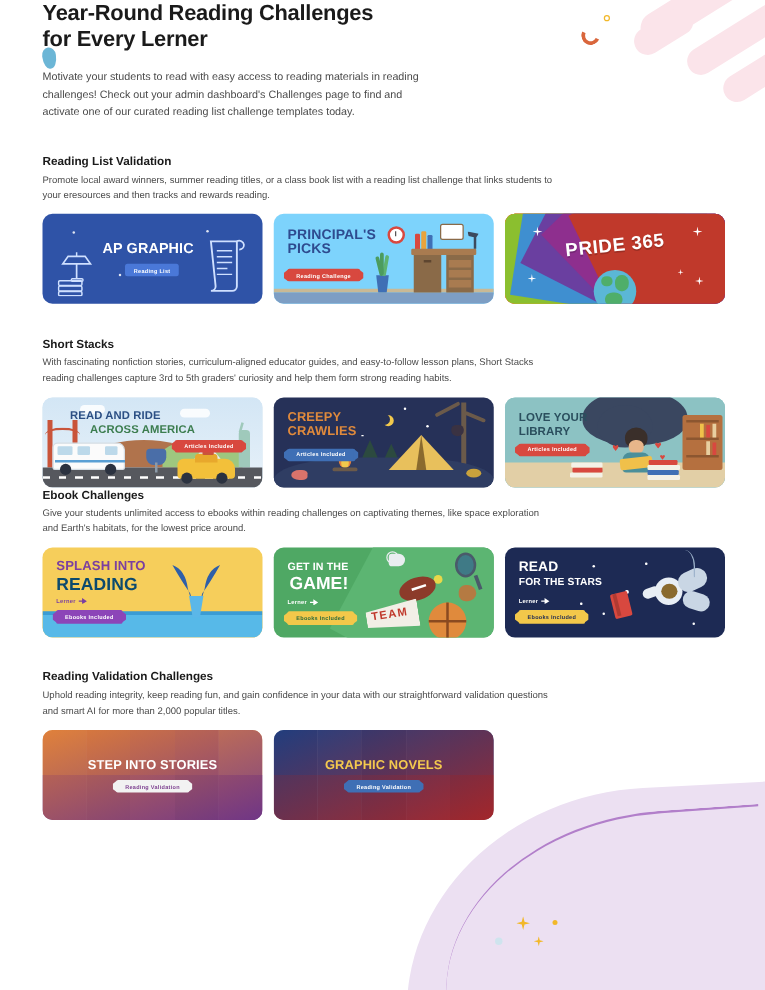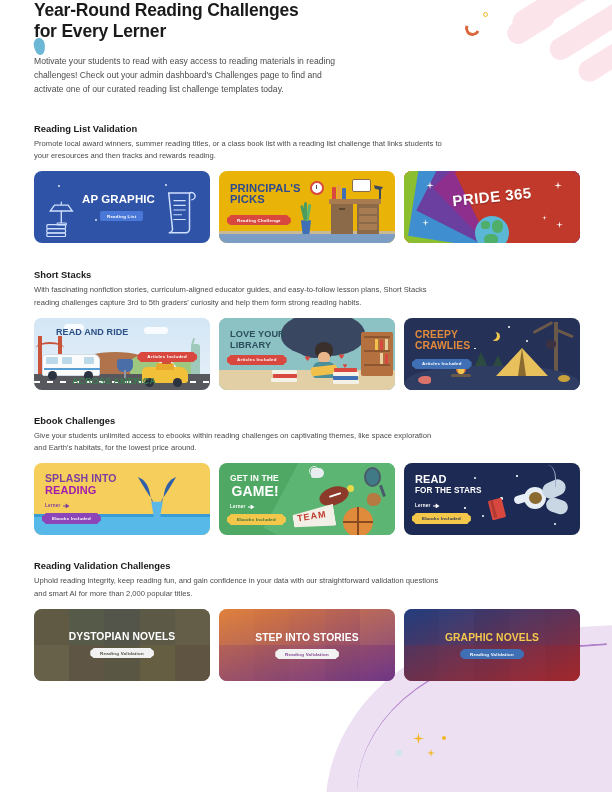--- a/index.html
+++ b/index.html
@@ -92,7 +92,7 @@
   .dotw { position: absolute; width: 2px; height: 2px; background: #fff; border-radius: 50%; opacity: .85; }
 
   
-  .c-pp { background: #eab308; }
+  .c-pp { background: #7dd3fc; }
   .c-pp .pp-floor { position: absolute; left: 0; right: 0; bottom: 0; height: 9px; background: #7d9ec4; }
   .c-pp .pp-floor2 { position: absolute; left: 0; right: 0; bottom: 9px; height: 3px; background: #c9b995; }
   .c-pp .card-title { left: 11px; top: 12px; font-size: 11.2px; color: #2e4b8f; line-height: .98; }

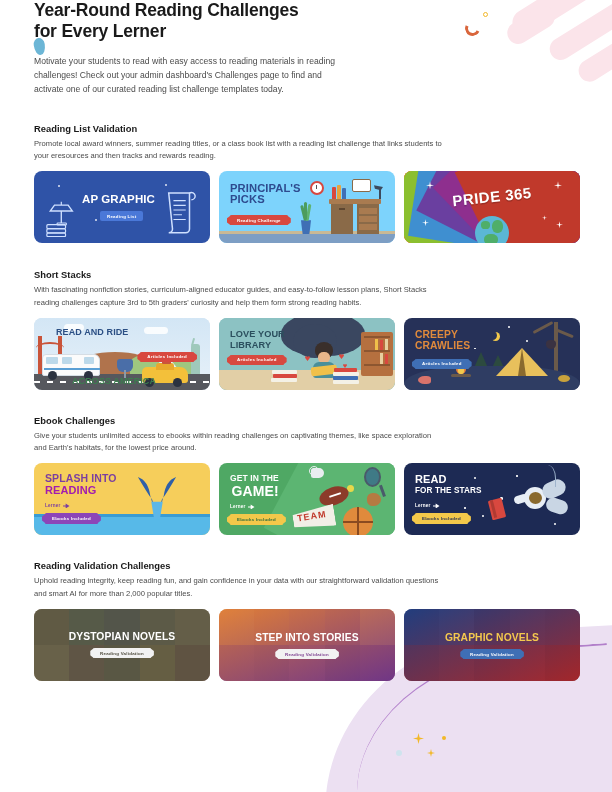--- a/index.html
+++ b/index.html
@@ -353,6 +353,40 @@
           <div class="badge ribbon">Articles Included</div>
         </div>
 
+        <div class="card c-cc">
+          <div class="card-inner">
+            <div class="moon"></div>
+            <div class="starsm" style="left:104px;top:8px;width:2px;height:2px;"></div>
+            <div class="starsm" style="left:122px;top:22px;width:2px;height:2px;"></div>
+            <div class="starsm" style="left:70px;top:30px;width:1.5px;height:1.5px;"></div>
+
+            <div style="position:absolute;left:70px;bottom:22px;width:0;height:0;border-left:7px solid transparent;border-right:7px solid transparent;border-bottom:16px solid #2c4a3f;"></div>
+            <div style="position:absolute;left:88px;bottom:22px;width:0;height:0;border-left:6px solid transparent;border-right:6px solid transparent;border-bottom:13px solid #2c4a3f;"></div>
+
+            <div style="position:absolute;right:22px;top:4px;width:4px;height:56px;background:#6b5a4a;"></div>
+            <div style="position:absolute;right:26px;top:8px;width:22px;height:3px;background:#6b5a4a;transform:rotate(-28deg);border-radius:2px;"></div>
+            <div style="position:absolute;right:6px;top:14px;width:18px;height:3px;background:#6b5a4a;transform:rotate(22deg);border-radius:2px;"></div>
+
+            <div style="position:absolute;right:24px;top:22px;width:10px;height:9px;background:#3a3242;border-radius:40% 40% 50% 50%;"></div>
+            <div class="ground"></div>
+
+            <div style="position:absolute;left:92px;bottom:14px;width:0;height:0;border-left:26px solid transparent;border-right:26px solid transparent;border-bottom:28px solid #e8c05c;"></div>
+            <div style="position:absolute;left:114px;bottom:14px;width:0;height:0;border-left:4px solid transparent;border-right:4px solid transparent;border-bottom:28px solid #8a6a2e;"></div>
+
+            <div style="position:absolute;left:52px;bottom:16px;width:10px;height:14px;background:#e8803c;border-radius:50% 50% 40% 40%;"></div>
+            <div style="position:absolute;left:54px;bottom:16px;width:6px;height:8px;background:#f2c94c;border-radius:50% 50% 40% 40%;"></div>
+            <div style="position:absolute;left:47px;bottom:13px;width:20px;height:3px;background:#6b5a4a;border-radius:2px;"></div>
+
+            <div style="position:absolute;left:14px;bottom:6px;width:13px;height:8px;background:#d9736b;border-radius:60% 40% 40% 60%;"></div>
+            <div style="position:absolute;right:10px;bottom:8px;width:12px;height:7px;background:#c9a23c;border-radius:50%;"></div>
+          </div>
+          <div class="card-title">
+            <div>CREEPY</div>
+            <div>CRAWLIES</div>
+          </div>
+          <div class="badge ribbon">Articles Included</div>
+        </div>
+
         <div class="card c-ly">
           <div class="card-inner">
             <div class="wall"></div>
@@ -390,40 +424,6 @@
           <div class="card-title">
             <div>LOVE YOUR</div>
             <div>LIBRARY</div>
-          </div>
-          <div class="badge ribbon">Articles Included</div>
-        </div>
-
-        <div class="card c-cc">
-          <div class="card-inner">
-            <div class="moon"></div>
-            <div class="starsm" style="left:104px;top:8px;width:2px;height:2px;"></div>
-            <div class="starsm" style="left:122px;top:22px;width:2px;height:2px;"></div>
-            <div class="starsm" style="left:70px;top:30px;width:1.5px;height:1.5px;"></div>
-
-            <div style="position:absolute;left:70px;bottom:22px;width:0;height:0;border-left:7px solid transparent;border-right:7px solid transparent;border-bottom:16px solid #2c4a3f;"></div>
-            <div style="position:absolute;left:88px;bottom:22px;width:0;height:0;border-left:6px solid transparent;border-right:6px solid transparent;border-bottom:13px solid #2c4a3f;"></div>
-
-            <div style="position:absolute;right:22px;top:4px;width:4px;height:56px;background:#6b5a4a;"></div>
-            <div style="position:absolute;right:26px;top:8px;width:22px;height:3px;background:#6b5a4a;transform:rotate(-28deg);border-radius:2px;"></div>
-            <div style="position:absolute;right:6px;top:14px;width:18px;height:3px;background:#6b5a4a;transform:rotate(22deg);border-radius:2px;"></div>
-
-            <div style="position:absolute;right:24px;top:22px;width:10px;height:9px;background:#3a3242;border-radius:40% 40% 50% 50%;"></div>
-            <div class="ground"></div>
-
-            <div style="position:absolute;left:92px;bottom:14px;width:0;height:0;border-left:26px solid transparent;border-right:26px solid transparent;border-bottom:28px solid #e8c05c;"></div>
-            <div style="position:absolute;left:114px;bottom:14px;width:0;height:0;border-left:4px solid transparent;border-right:4px solid transparent;border-bottom:28px solid #8a6a2e;"></div>
-
-            <div style="position:absolute;left:52px;bottom:16px;width:10px;height:14px;background:#e8803c;border-radius:50% 50% 40% 40%;"></div>
-            <div style="position:absolute;left:54px;bottom:16px;width:6px;height:8px;background:#f2c94c;border-radius:50% 50% 40% 40%;"></div>
-            <div style="position:absolute;left:47px;bottom:13px;width:20px;height:3px;background:#6b5a4a;border-radius:2px;"></div>
-
-            <div style="position:absolute;left:14px;bottom:6px;width:13px;height:8px;background:#d9736b;border-radius:60% 40% 40% 60%;"></div>
-            <div style="position:absolute;right:10px;bottom:8px;width:12px;height:7px;background:#c9a23c;border-radius:50%;"></div>
-          </div>
-          <div class="card-title">
-            <div>CREEPY</div>
-            <div>CRAWLIES</div>
           </div>
           <div class="badge ribbon">Articles Included</div>
         </div>

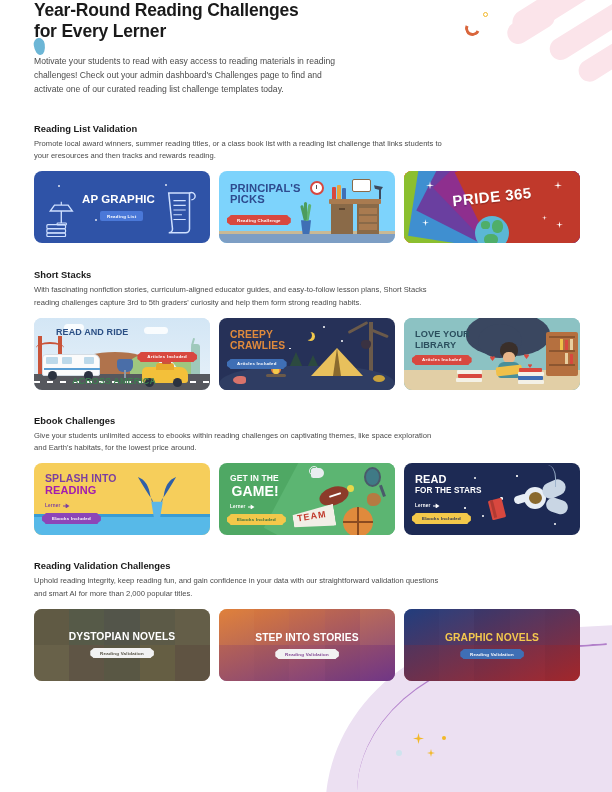--- a/index.html
+++ b/index.html
@@ -348,7 +348,7 @@
           </div>
           <div class="card-title">
             <div>READ AND RIDE</div>
-            <div class="t2" style="margin-left:16px;margin-top:38px;">ACROSS AMERICA</div>
+            <div class="t2" style="margin-left:16px;">ACROSS AMERICA</div>
           </div>
           <div class="badge ribbon">Articles Included</div>
         </div>

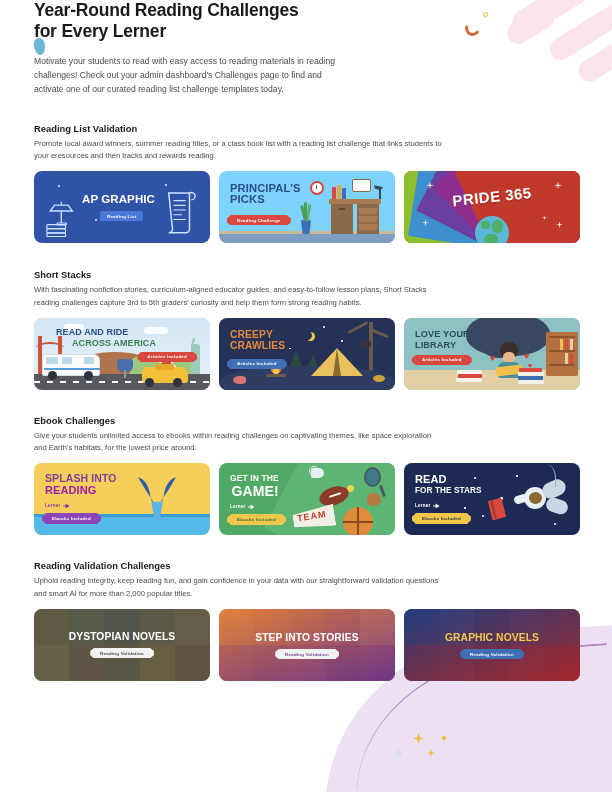--- a/index.html
+++ b/index.html
@@ -431,7 +431,7 @@
       </div>
     </section>
 
-    <section class="block" style="margin-top:25px;">
+    <section class="block" style="">
       <div class="sec-title">Ebook Challenges</div>
       <div class="sec-desc">Give your students unlimited access to ebooks within reading challenges on captivating themes, like space exploration and Earth's habitats, for the lowest price around.</div>
       <div class="cards">

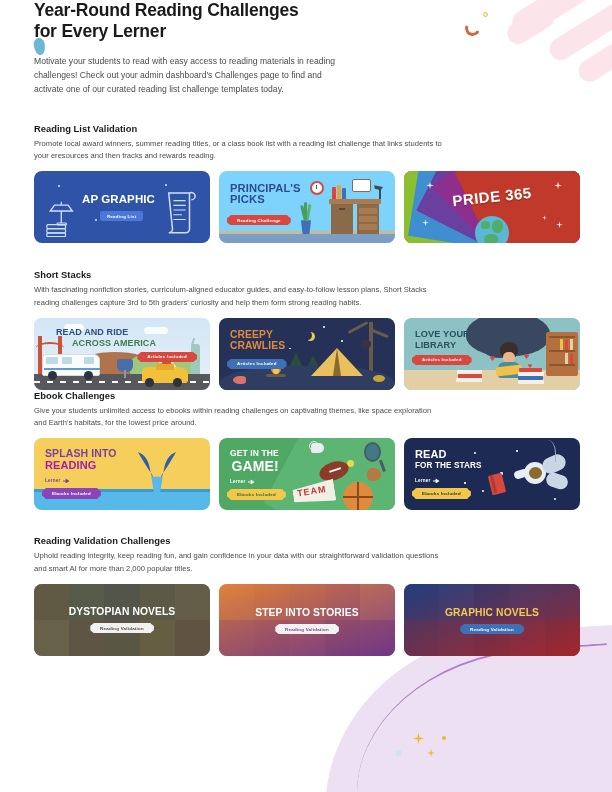--- a/index.html
+++ b/index.html
@@ -142,7 +142,7 @@
   .c-sp .water { position: absolute; left: 0; right: 0; bottom: 0; height: 18px; background: #57b9e8; }
   .c-sp .waterline { position: absolute; left: 0; right: 0; bottom: 18px; height: 3px; background: #3a9cd4; }
   .c-sp .card-title { left: 11px; top: 10px; font-size: 10.5px; color: #7b3fa0; line-height: 1.08; }
-  .c-sp .t2 { font-size: 11px; color: #a21caf; }
+  .c-sp .t2 { font-size: 14px; color: #0c4a6e; }
   .c-sp .lerner { left: 11px; top: 40px; color: #7b3fa0; }
   .c-sp .badge { left: 11px; top: 50px; background: #8c45b8; }
   .tail { position: absolute; right: 32px; bottom: 16px; width: 42px; height: 44px; }

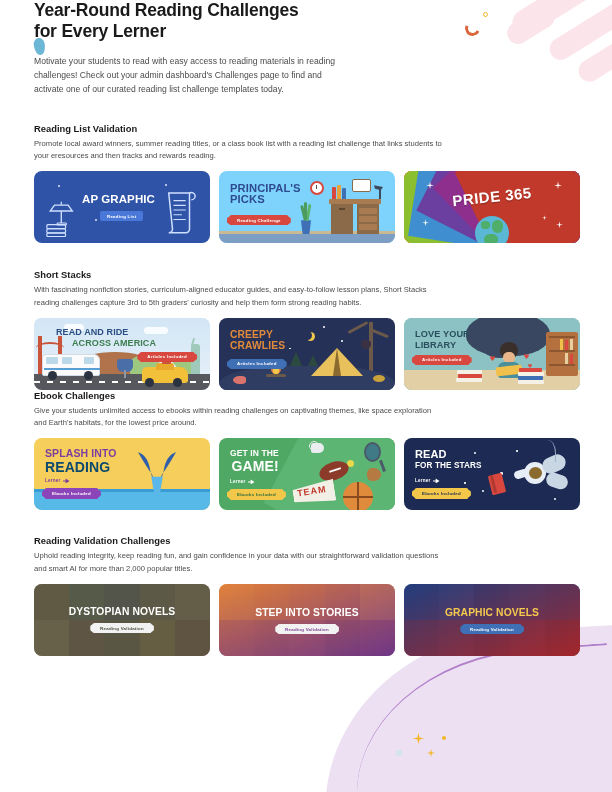--- a/index.html
+++ b/index.html
@@ -523,23 +523,6 @@
       <div class="sec-desc">Uphold reading integrity, keep reading fun, and gain confidence in your data with our straightforward validation questions and smart AI for more than 2,000 popular titles.</div>
       <div class="cards">
 
-        <div class="card c-dn">
-          <div class="covers">
-            <div class="cv" style="background:#6d5a3e;"></div>
-              <div class="cv" style="background:#4a5a4e;"></div>
-            <div class="cv" style="background:#3e4a52;"></div>
-              <div class="cv" style="background:#5e5b4a;"></div>
-            <div class="cv" style="background:#7a6a4e;"></div>
-            <div class="cv" style="background:#8a7350;"></div>
-              <div class="cv" style="background:#6a4a42;"></div>
-            <div class="cv" style="background:#55503e;"></div>
-              <div class="cv" style="background:#7e6a3a;"></div>
-            <div class="cv" style="background:#6a4038;"></div>
-          </div>
-          <div class="tint"></div>
-          <div class="card-title">DYSTOPIAN NOVELS</div>
-          <div class="badge ribbon">Reading Validation</div>
-        </div>
 
         <div class="card c-ss">
           <div class="covers">

